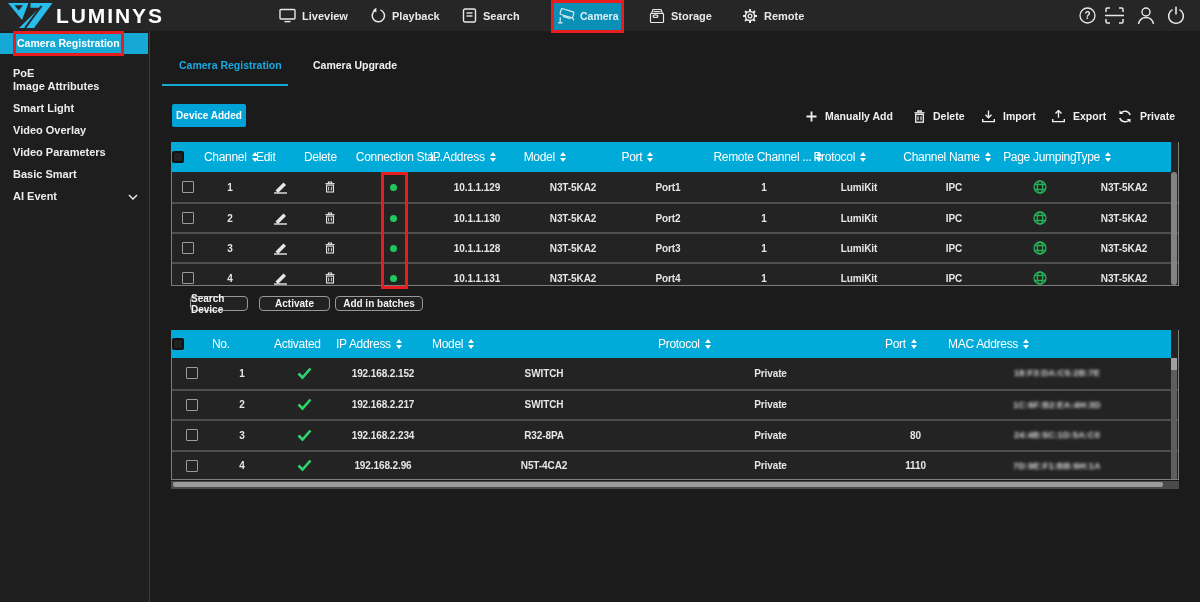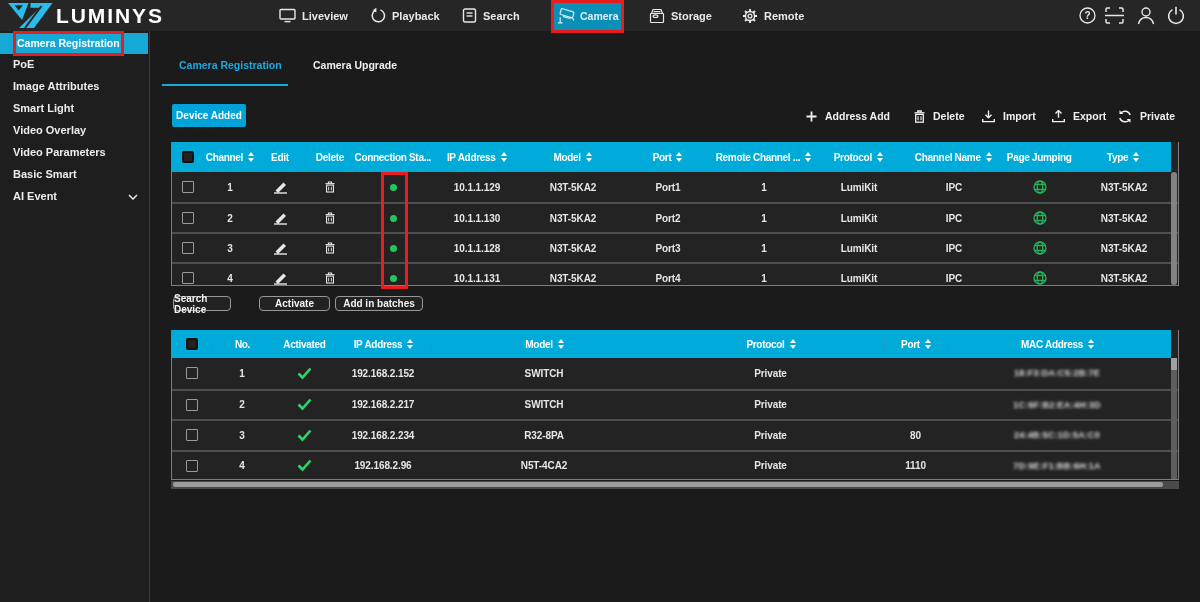--- a/index.html
+++ b/index.html
@@ -141,7 +141,7 @@
 
 <div id="sidebar">
   <div id="sidesel">Camera Registration</div>
-  <div class="sideitem" style="top:27px">PoE</div>
+  <div class="sideitem" style="top:36px">PoE</div>
   <div class="sideitem" style="top:49px">Image Attributes</div>
   <div class="sideitem" style="top:71px">Smart Light</div>
   <div class="sideitem" style="top:93px">Video Overlay</div>

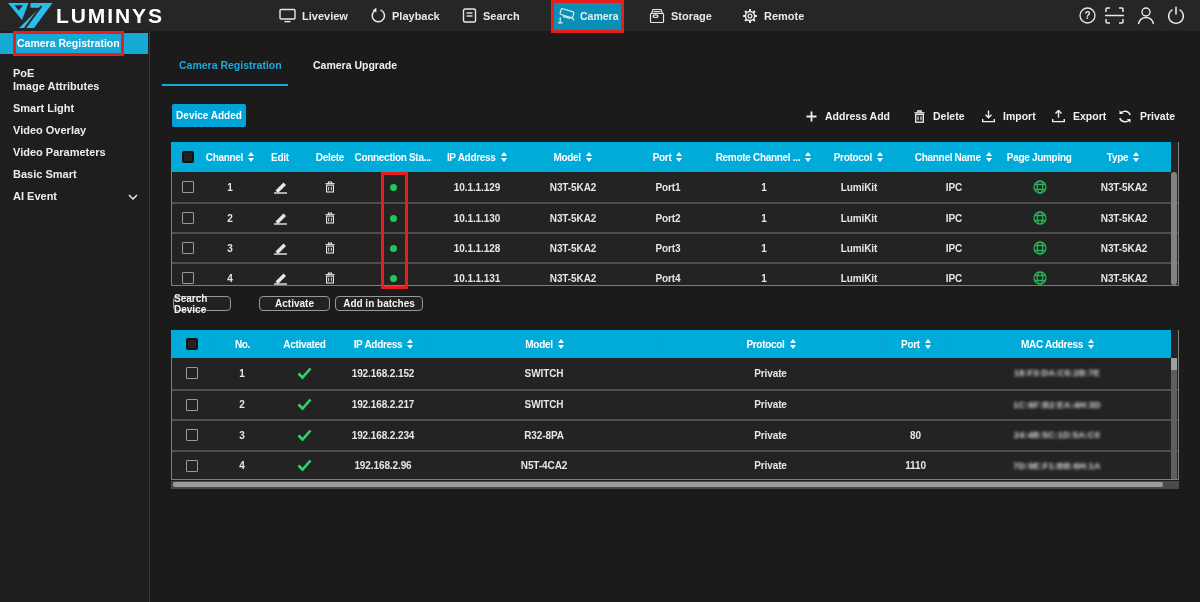--- a/index.html
+++ b/index.html
@@ -164,7 +164,7 @@
   <svg width="11" height="11" viewBox="0 0 11 11">
       <path d="M5.5 0.5 v10 M0.5 5.5 h10" stroke="#f0f0f0" stroke-width="1.8"></path>
     </svg>
-  <span>Address Add</span>
+  <span>Manually Add</span>
 </div>
 <div class="tool" style="left:914px">
   <svg width="11" height="13" viewBox="0 0 11 13">

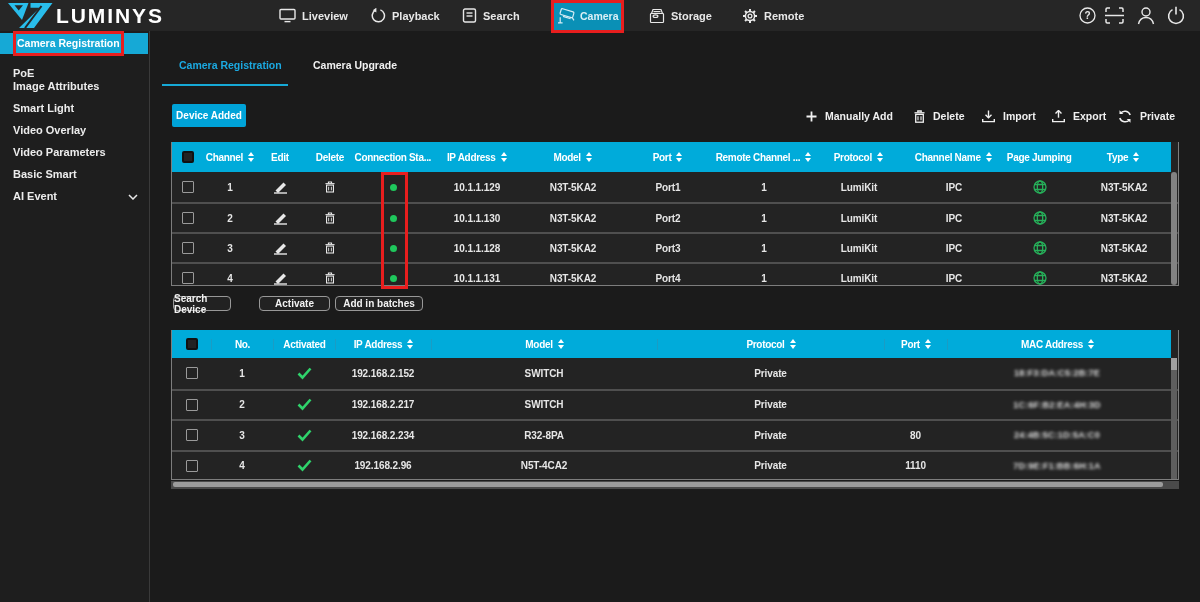--- a/index.html
+++ b/index.html
@@ -25,7 +25,7 @@
 .tbl{position:absolute;left:171px;background:#232323;border:1px solid #7d7d7d;border-top:none}
 .thead{display:flex;background:#00abda;height:30px;align-items:center}
 .trow{display:flex;height:30px;align-items:center;border-top:2px solid #4f4f4f}
-.th{color:#fff;font-size:10px;font-weight:700;letter-spacing:-0.3px;display:flex;align-items:center;justify-content:center;white-space:nowrap}
+.th{color:#fff;font-size:12px;font-weight:400;letter-spacing:-0.3px;display:flex;align-items:center;justify-content:flex-start;white-space:nowrap}
 .td{color:#e6e6e6;font-size:10px;font-weight:700;letter-spacing:-0.1px;display:flex;align-items:center;justify-content:center;white-space:nowrap}
 .sa{display:inline-flex;flex-direction:column;gap:2px;margin-left:5px}
 .sa i{display:block;width:0;height:0;border-left:3.5px solid transparent;border-right:3.5px solid transparent}

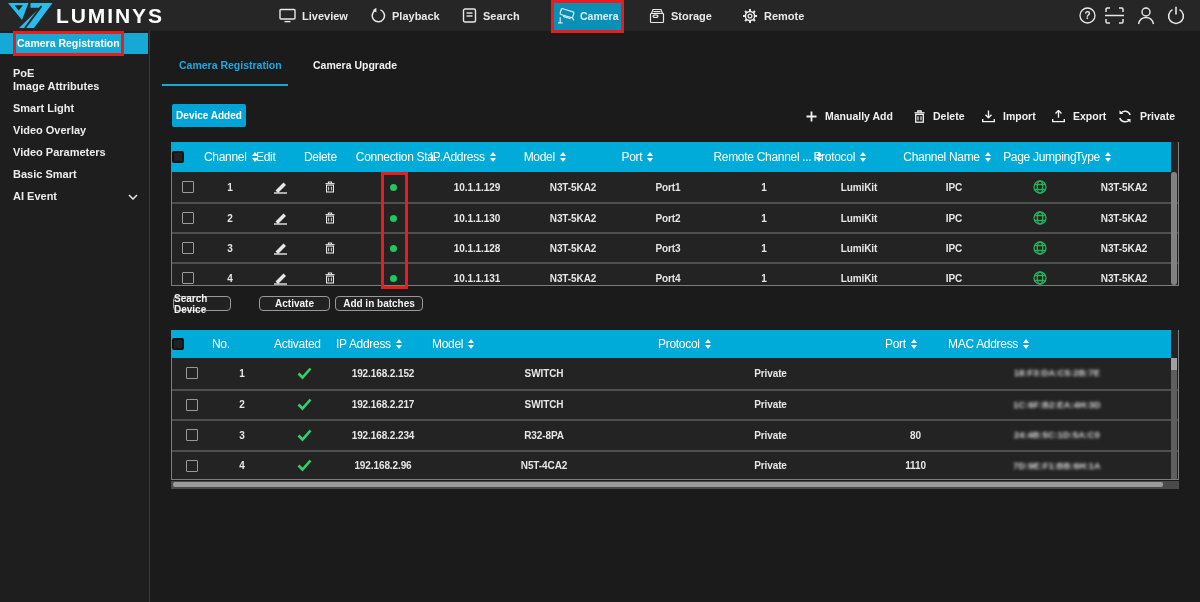--- a/index.html
+++ b/index.html
@@ -430,7 +430,7 @@
 </div>
 <div class="redbox" style="left:381px;top:172px;width:27px;height:117px"></div>
 
-<div class="btn" style="left:173px;width:58px">Search Device</div>
+<div class="btn" style="left:190px;width:58px">Search Device</div>
 <div class="btn" style="left:259px;width:71px">Activate</div>
 <div class="btn" style="left:335px;width:88px">Add in batches</div>
 

